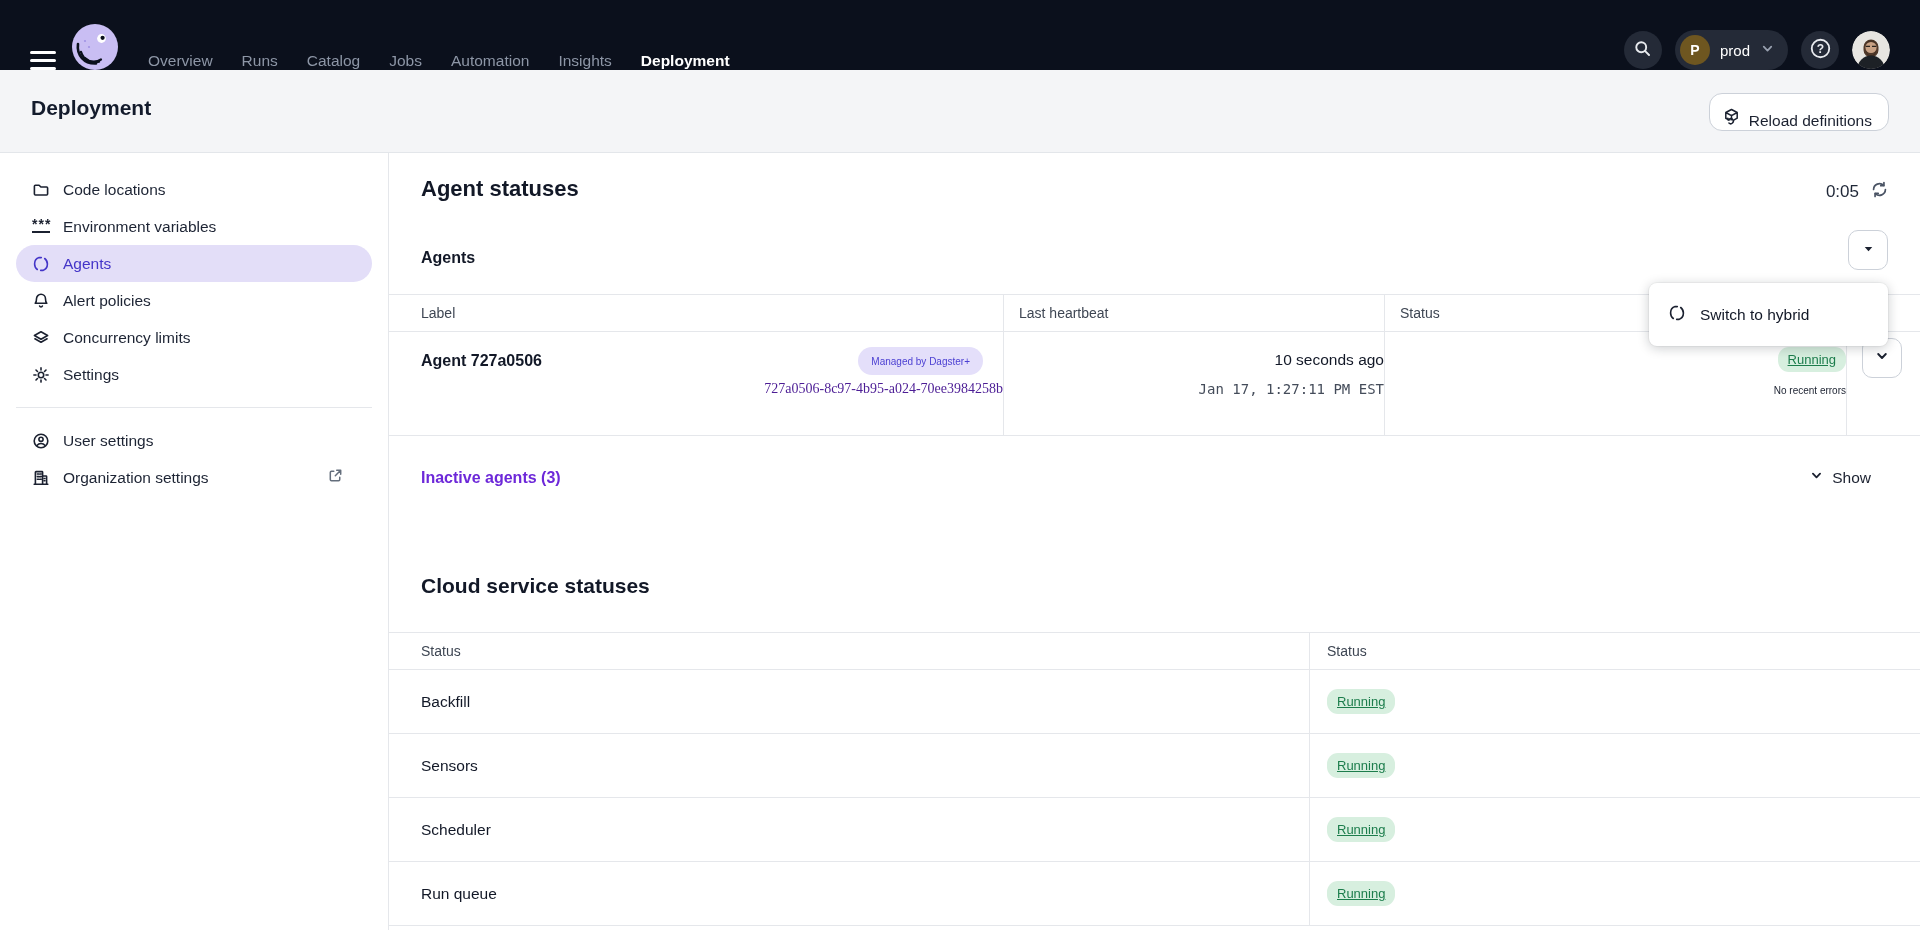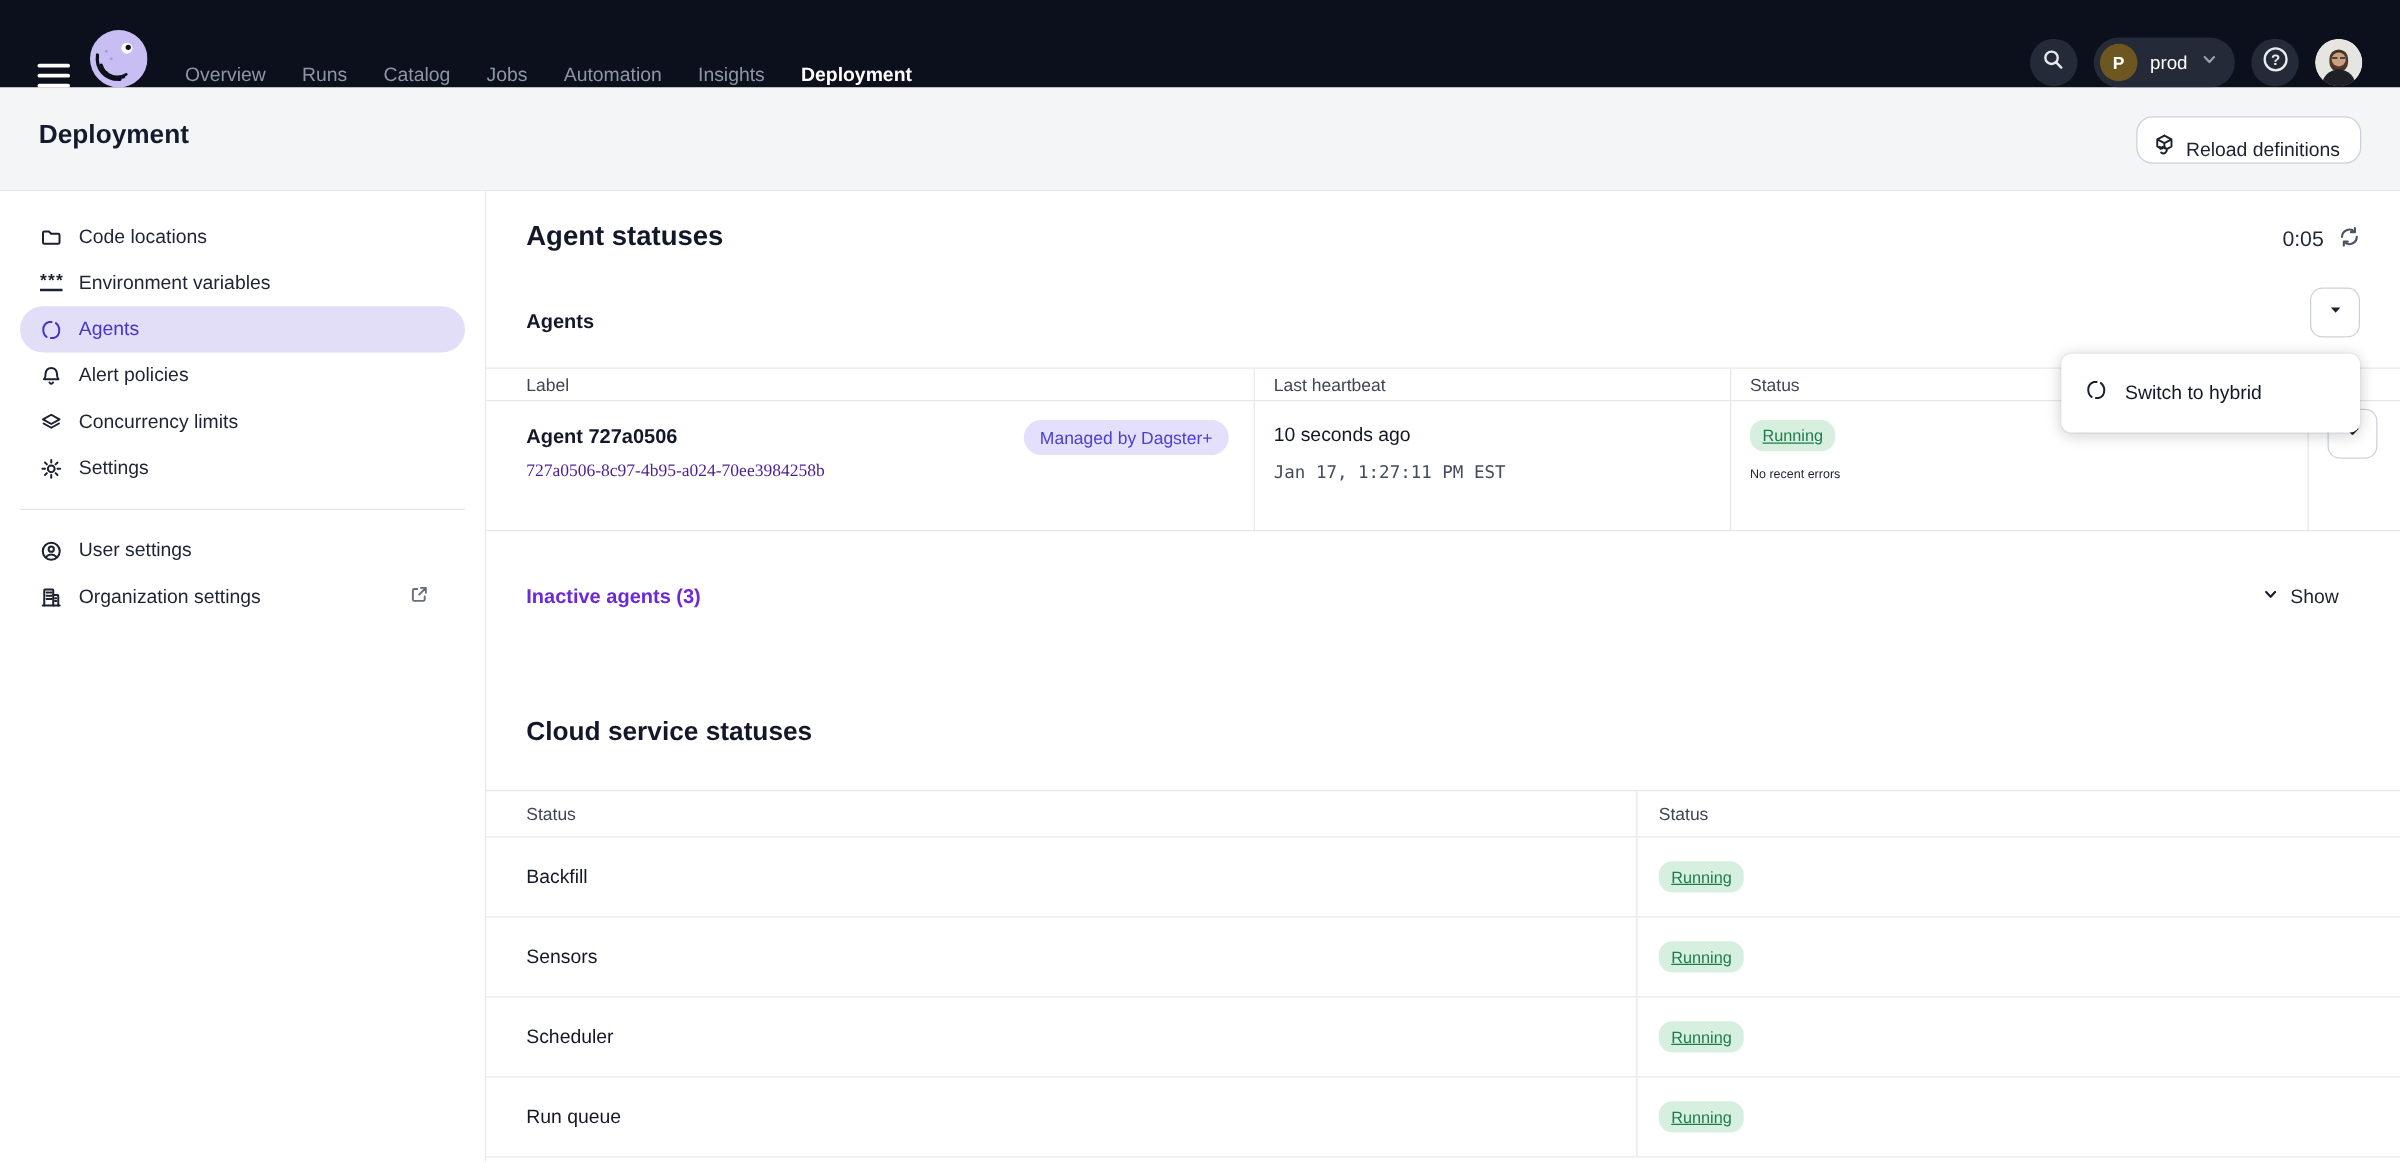--- a/index.html
+++ b/index.html
@@ -39,7 +39,7 @@
   .ext { margin-left:auto; margin-right:28px; }
 
   
-  .main { position:absolute; left:389px; top:153px; width:1531px; height:777px; background:#fff; }
+  .main { position:absolute; left:389px; top:153px; width:1531px; height:777px; background:#fff;text-align:right; }
   .h-agent-statuses { position:absolute; left:32px; top:23px; font-size:22px; font-weight:700; color:#121827; }
   .timer-wrap { position:absolute; right:31px; top:27px; display:flex; align-items:center; gap:11px; }
   .timer { font-size:17px; color:#1f2737; }

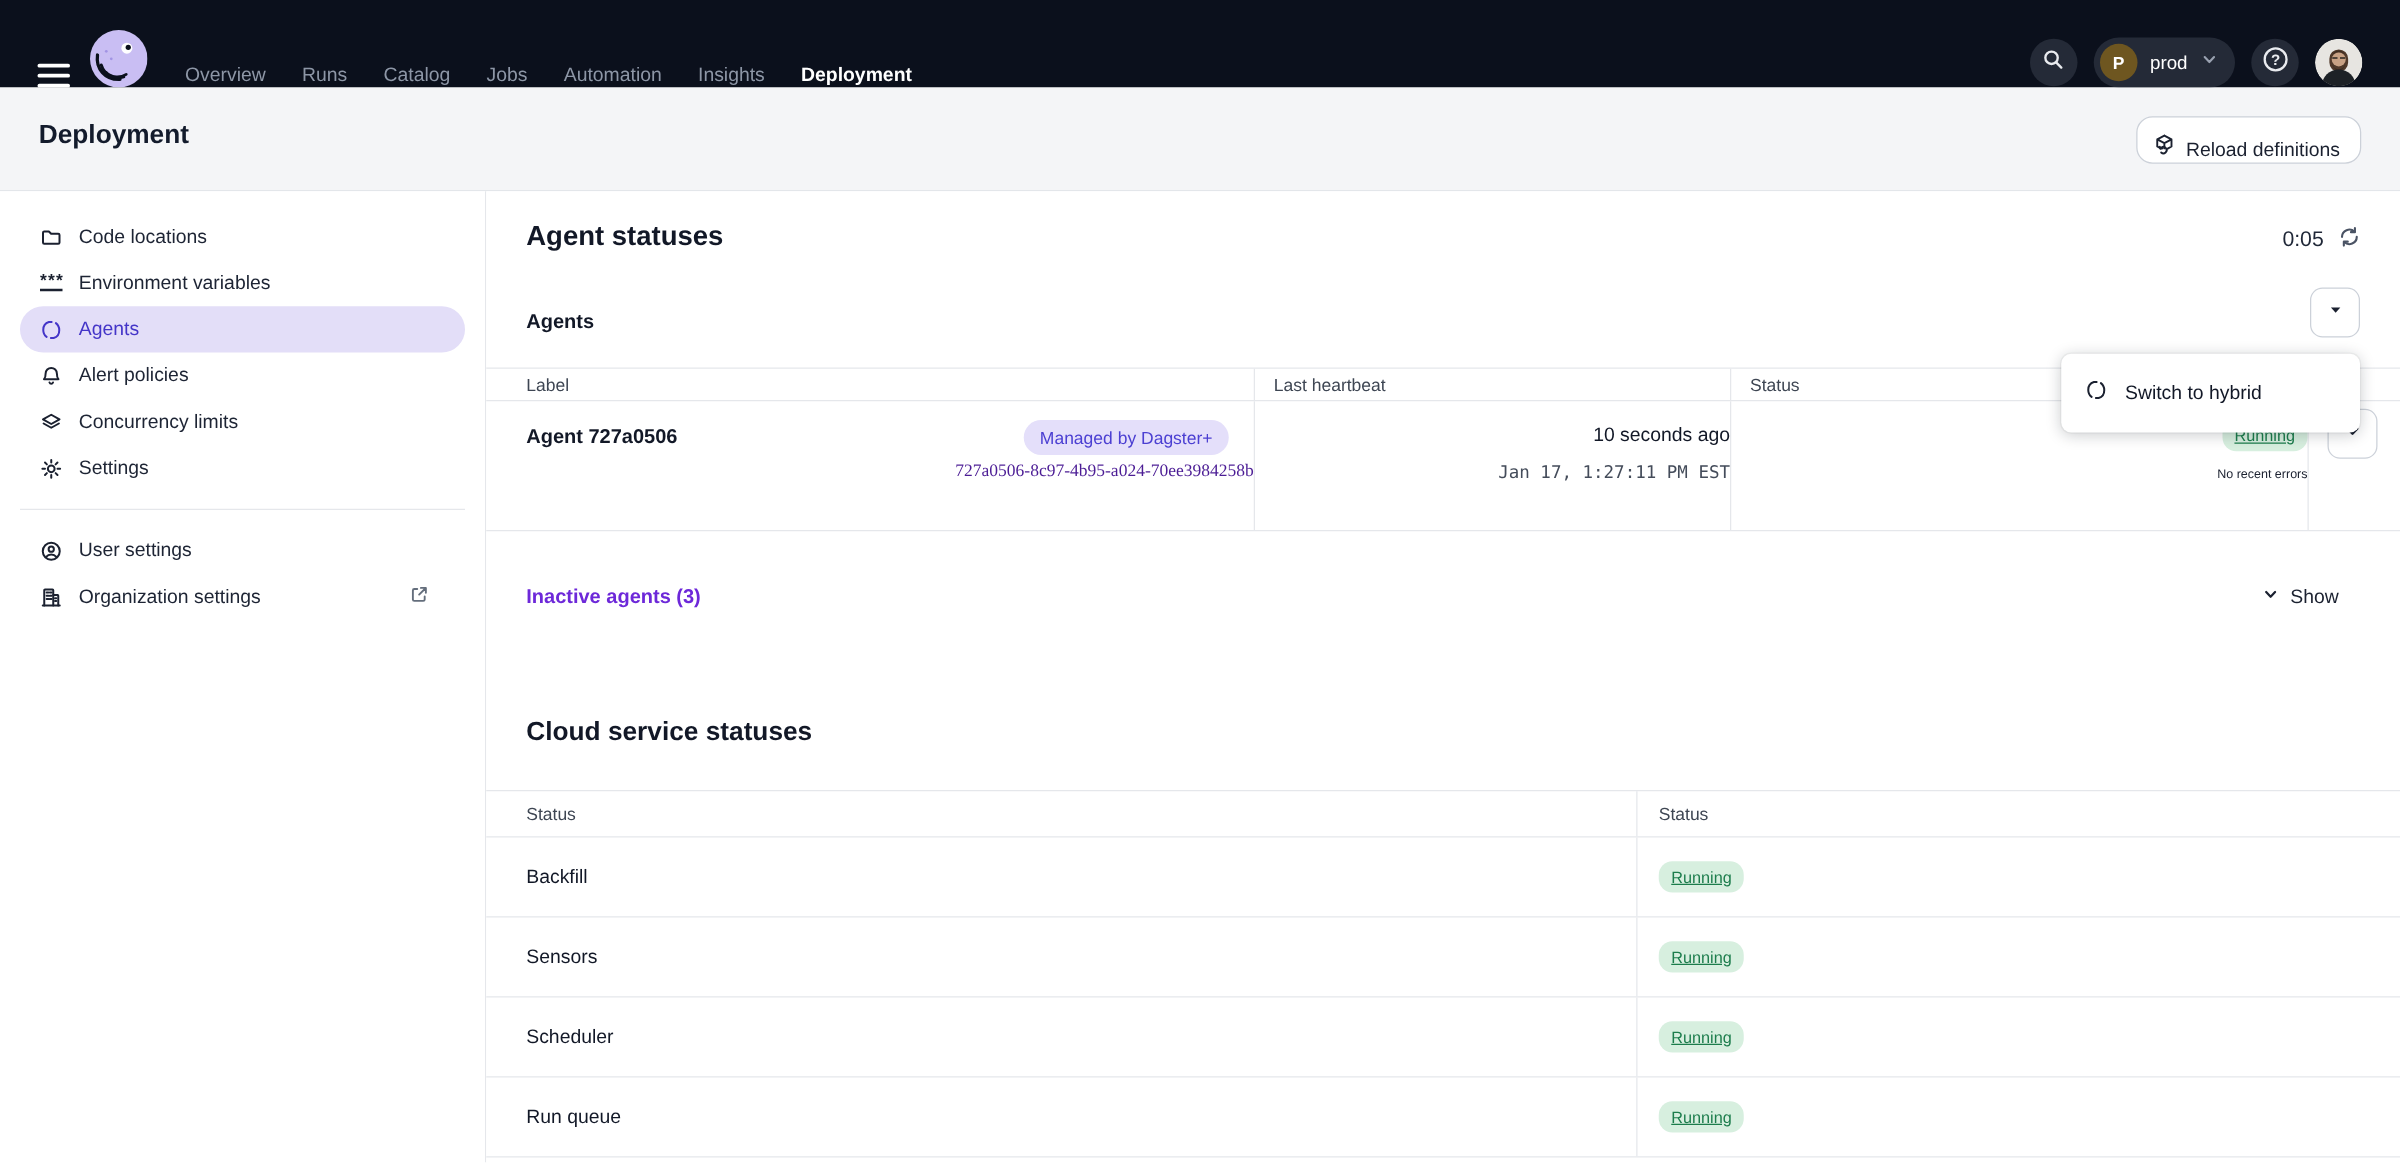--- a/index.html
+++ b/index.html
@@ -48,7 +48,7 @@
   .caret-btn { left:1459px; top:77px; }
 
   .agents-table { position:absolute; left:0; top:141px; width:1531px; }
-  .t-head { display:grid; grid-template-columns:615px 381px 462px 1fr; height:27px; border-top:1px solid #e5e7eb; border-bottom:1px solid #e5e7eb; align-items:center; font-size:14px; color:#3e4653; }
+  .t-head { display:grid; grid-template-columns:615px 381px 462px 1fr; height:38px; border-top:1px solid #e5e7eb; border-bottom:1px solid #e5e7eb; align-items:center; font-size:14px; color:#3e4653; }
   .t-head > div { height:100%; display:flex; align-items:center; }
   .t-row { display:grid; grid-template-columns:615px 381px 462px 1fr; height:104px; border-bottom:1px solid #e5e7eb; }
   .cell { height:100%; padding-top:15px; }

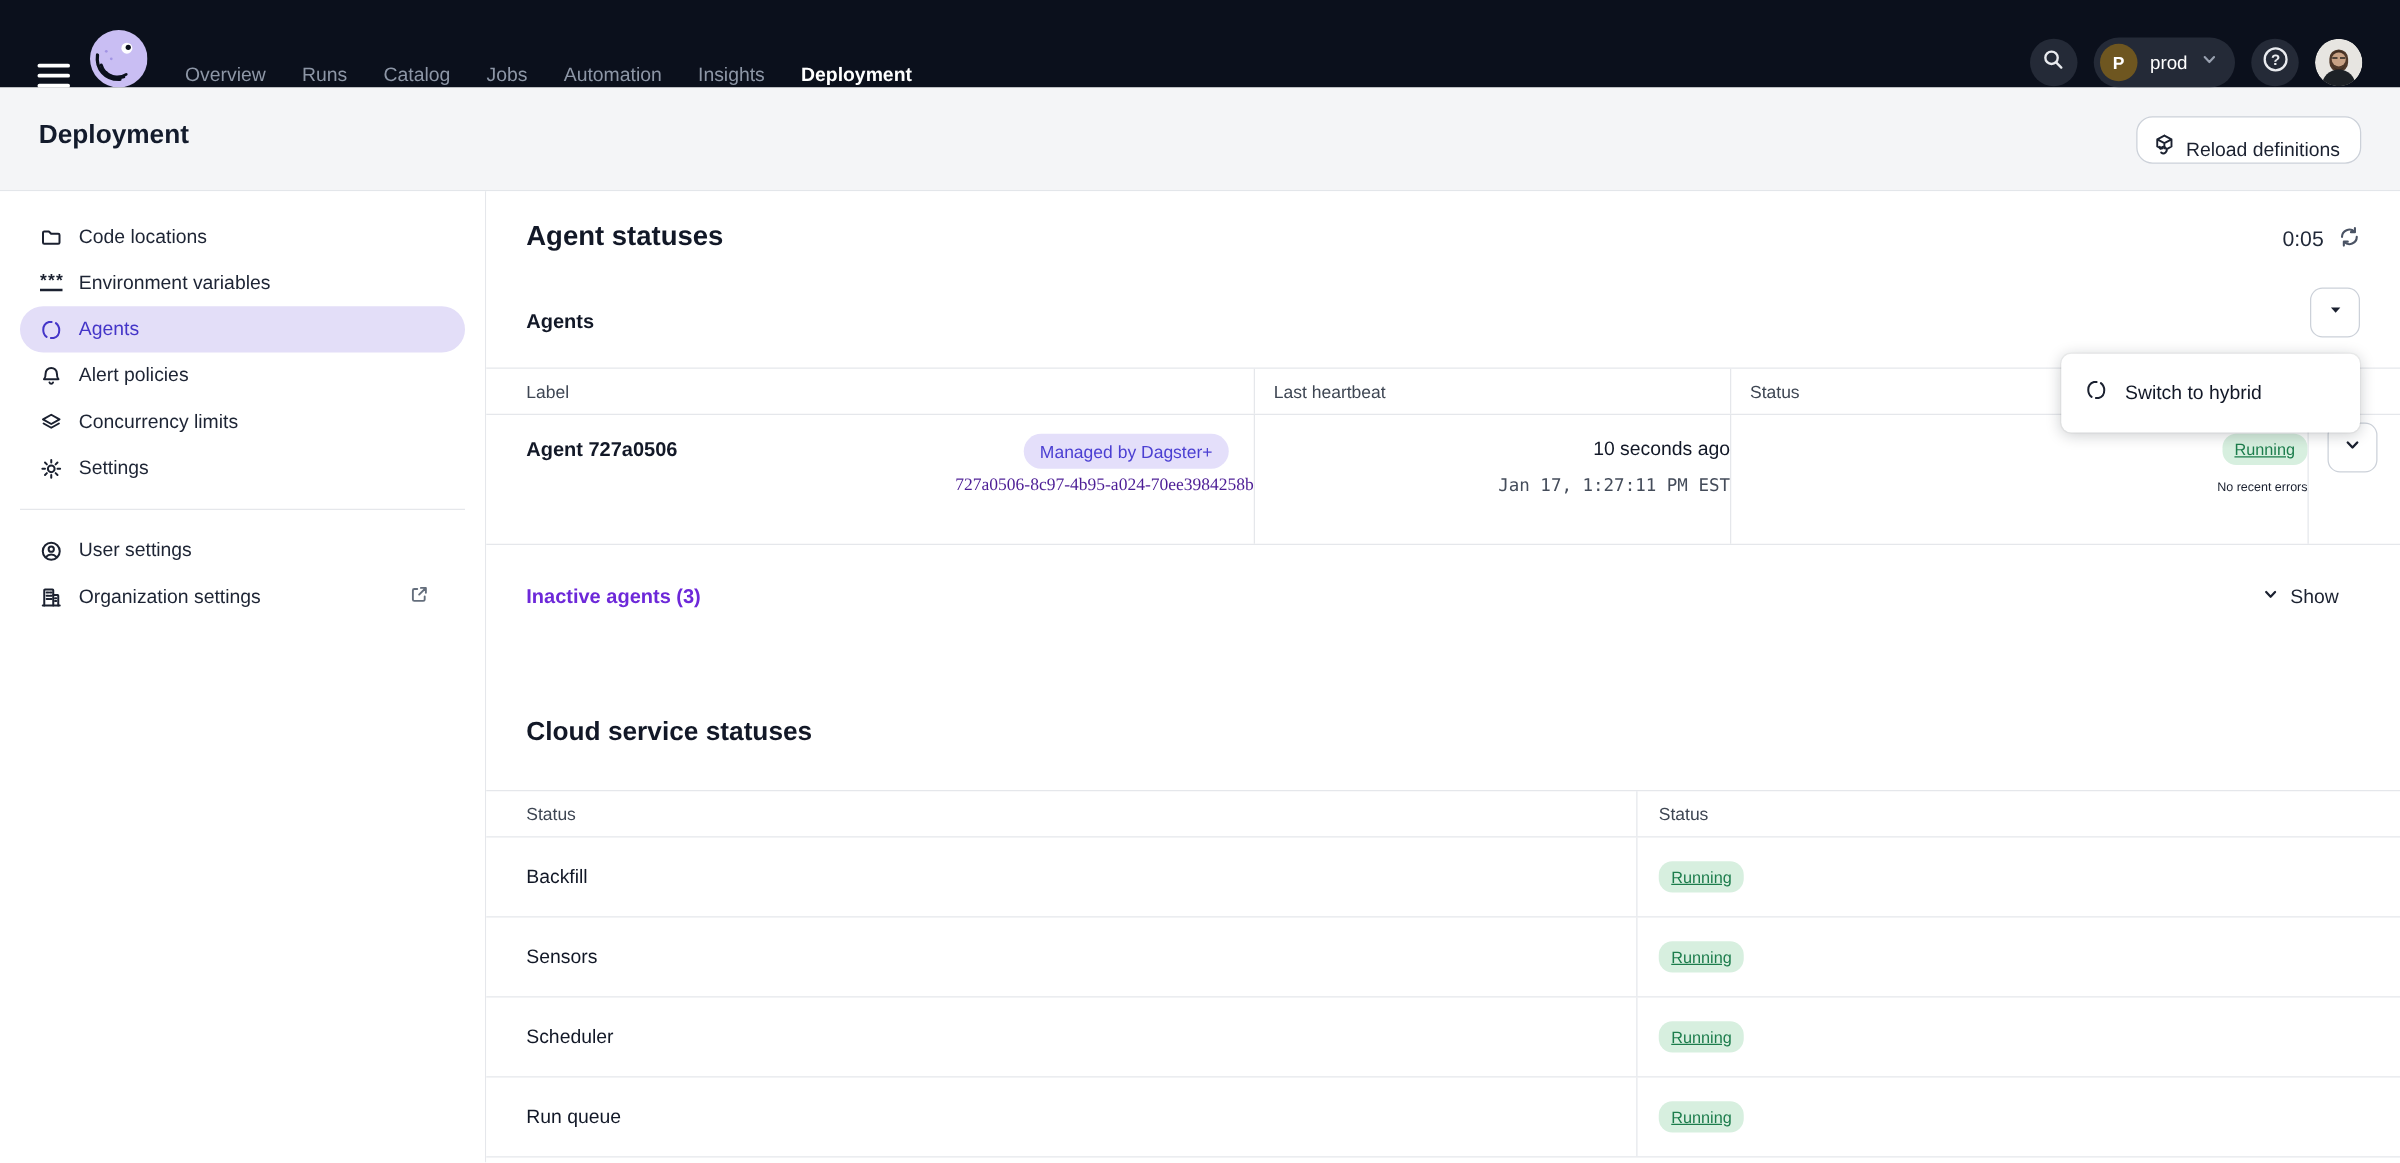--- a/index.html
+++ b/index.html
@@ -61,7 +61,7 @@
   .hb1 { font-size:15.5px; color:#121827; margin-top:4px; }
   .hb2 { margin-top:12px; font-family:"DejaVu Sans Mono","Liberation Mono",monospace; font-size:14px; color:#444c5a; }
   .pill-green { display:inline-block; background:#d7efdf; color:#1c7d4c; font-size:13px; padding:5px 10px; border-radius:11px;text-decoration:underline; }
-  .pill-purple { display:inline-flex; align-items:center; background:#e4dffa; color:#4b3fd2; font-size:14px; height:28px; padding:0 13px; border-radius:14px; }
+  .pill-purple { display:inline-flex; align-items:center; background:#e4dffa; color:#4b3fd2; font-size:10px; height:28px; padding:0 13px; border-radius:14px; }
   .status-note { margin-top:13px; font-size:10px; color:#1b2130; }
   .row-chevron-btn { position:static; margin:6px 0 0 15px; }
 

